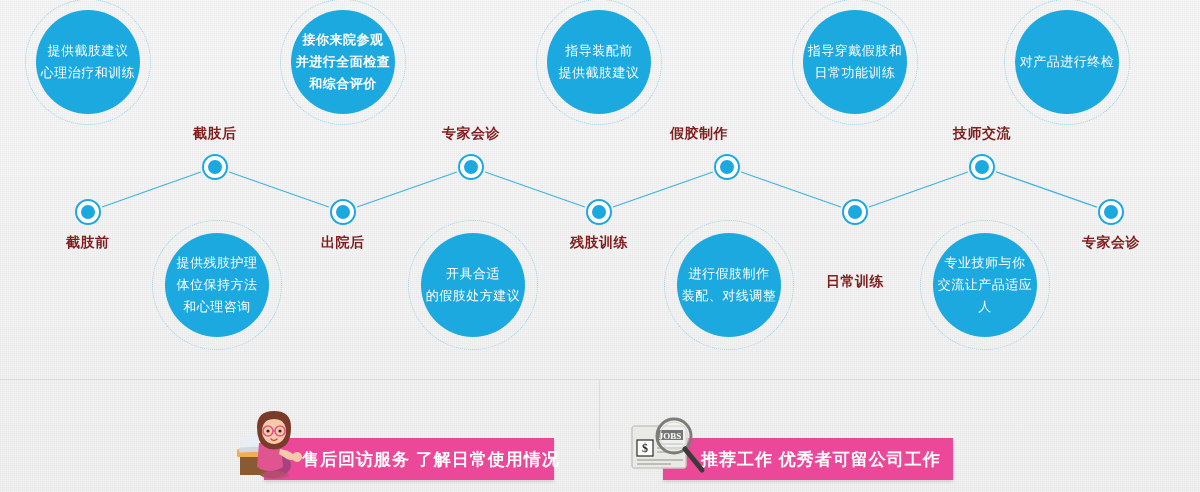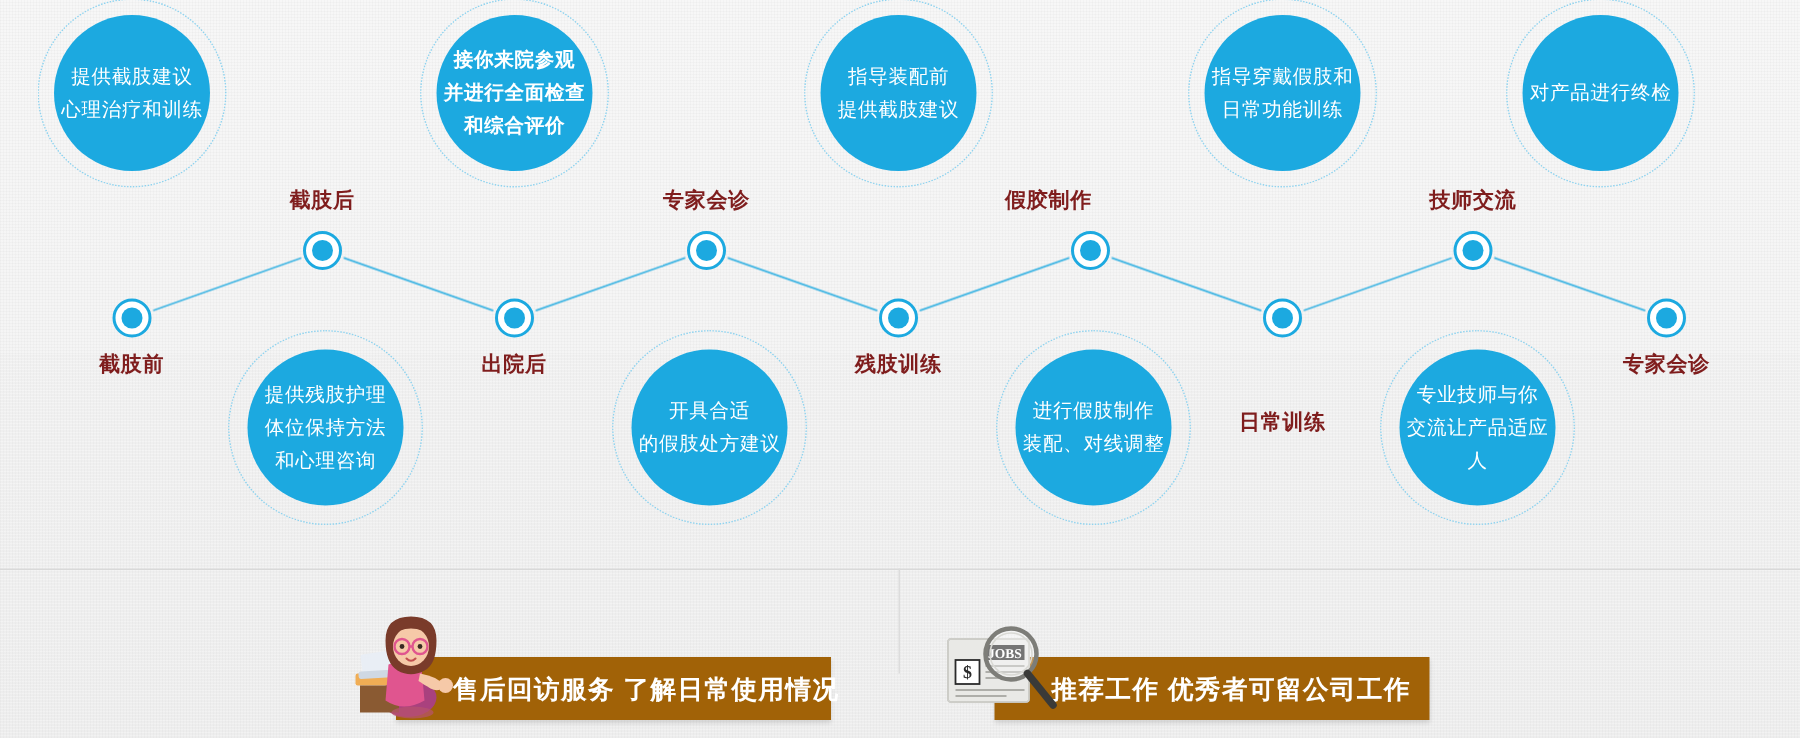--- a/index.html
+++ b/index.html
@@ -93,7 +93,7 @@
   .banner{
     position:absolute;
     height:42px;
-    background:#a16207;
+    background:#ec4899;
     display:flex;
     align-items:center;
     box-shadow:0 2px 3px rgba(0,0,0,.12);

